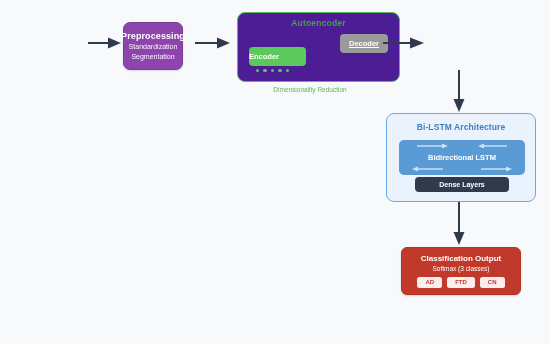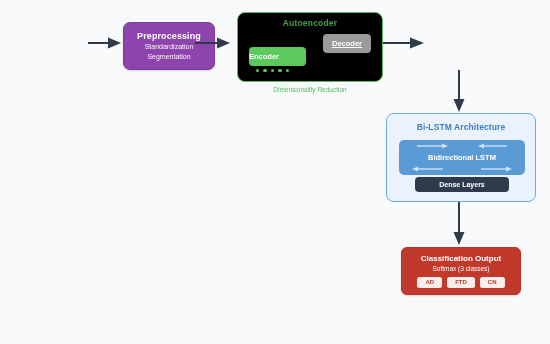--- a/index.html
+++ b/index.html
@@ -69,8 +69,8 @@
   
   #autoencoder-group {
     position: absolute;
-    left: 237px; top: 12px; width: 146px; height: 70px;
-    background: #000000;
+    left: 237px; top: 12px; width: 163px; height: 70px;
+    background: #4c1d95;
     border: 1.3px solid #5cb85c;
     border-radius: 8px;
   }

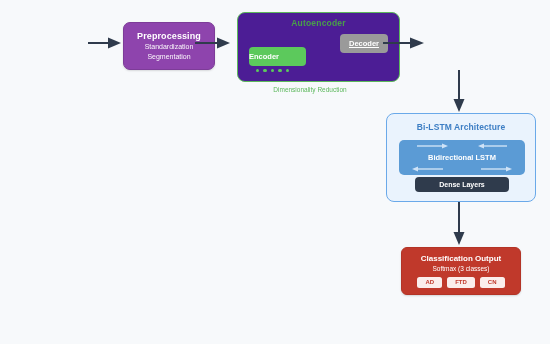--- a/index.html
+++ b/index.html
@@ -54,7 +54,7 @@
   }
   
   #preprocessing {
-    left: 123px; top: 22px; width: 92px; height: 48px;
+    left: 123px; top: 22px; width: 60px; height: 48px;
     background: #8e44ad;
     border: 1px solid #7d3c98;
   }

